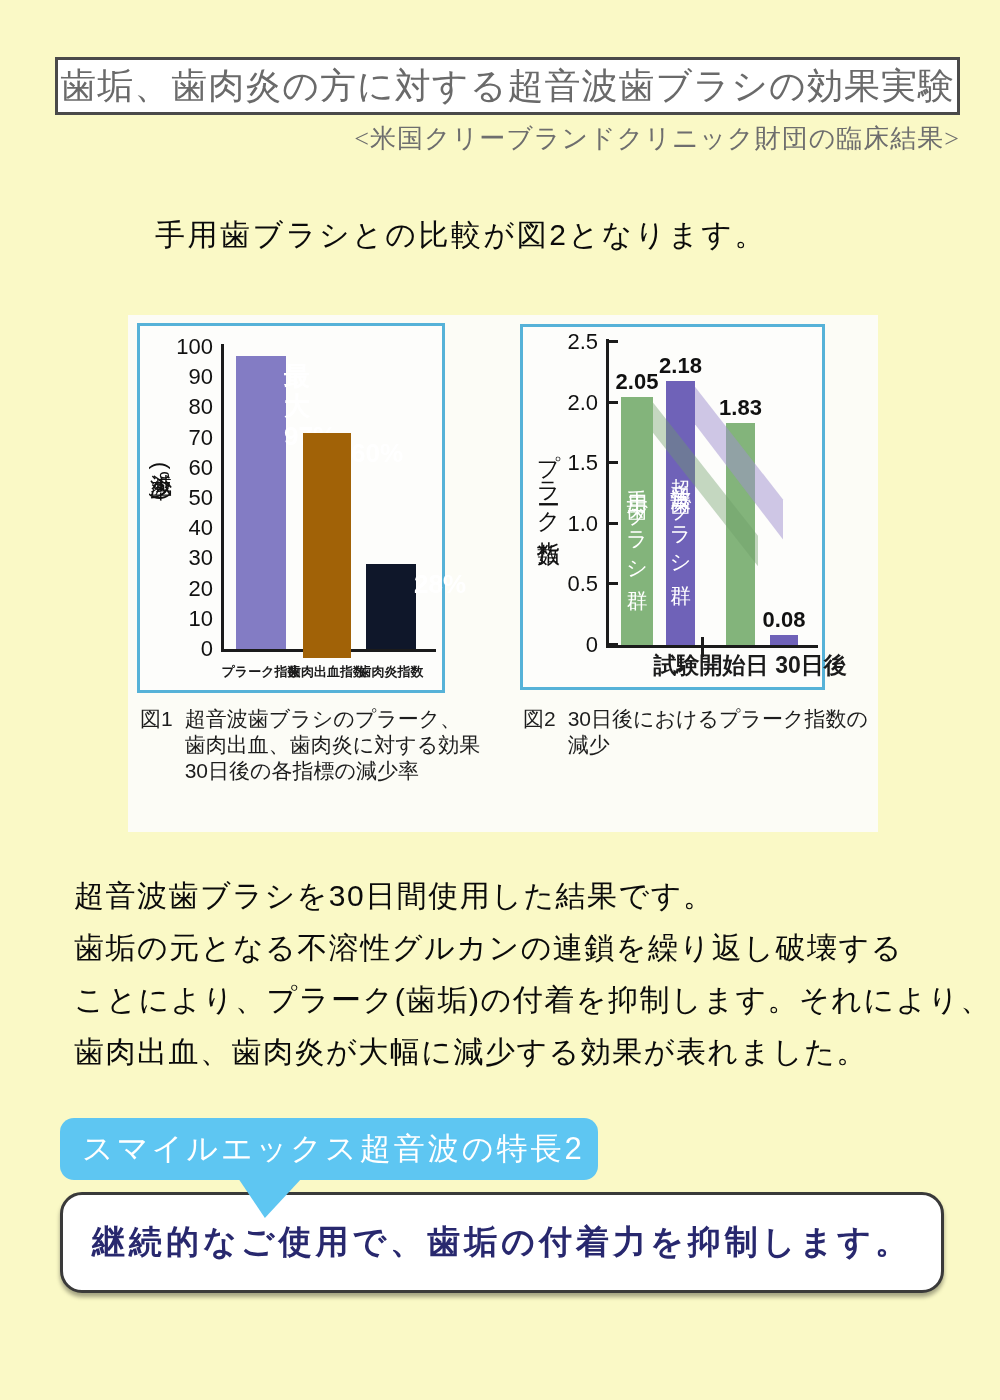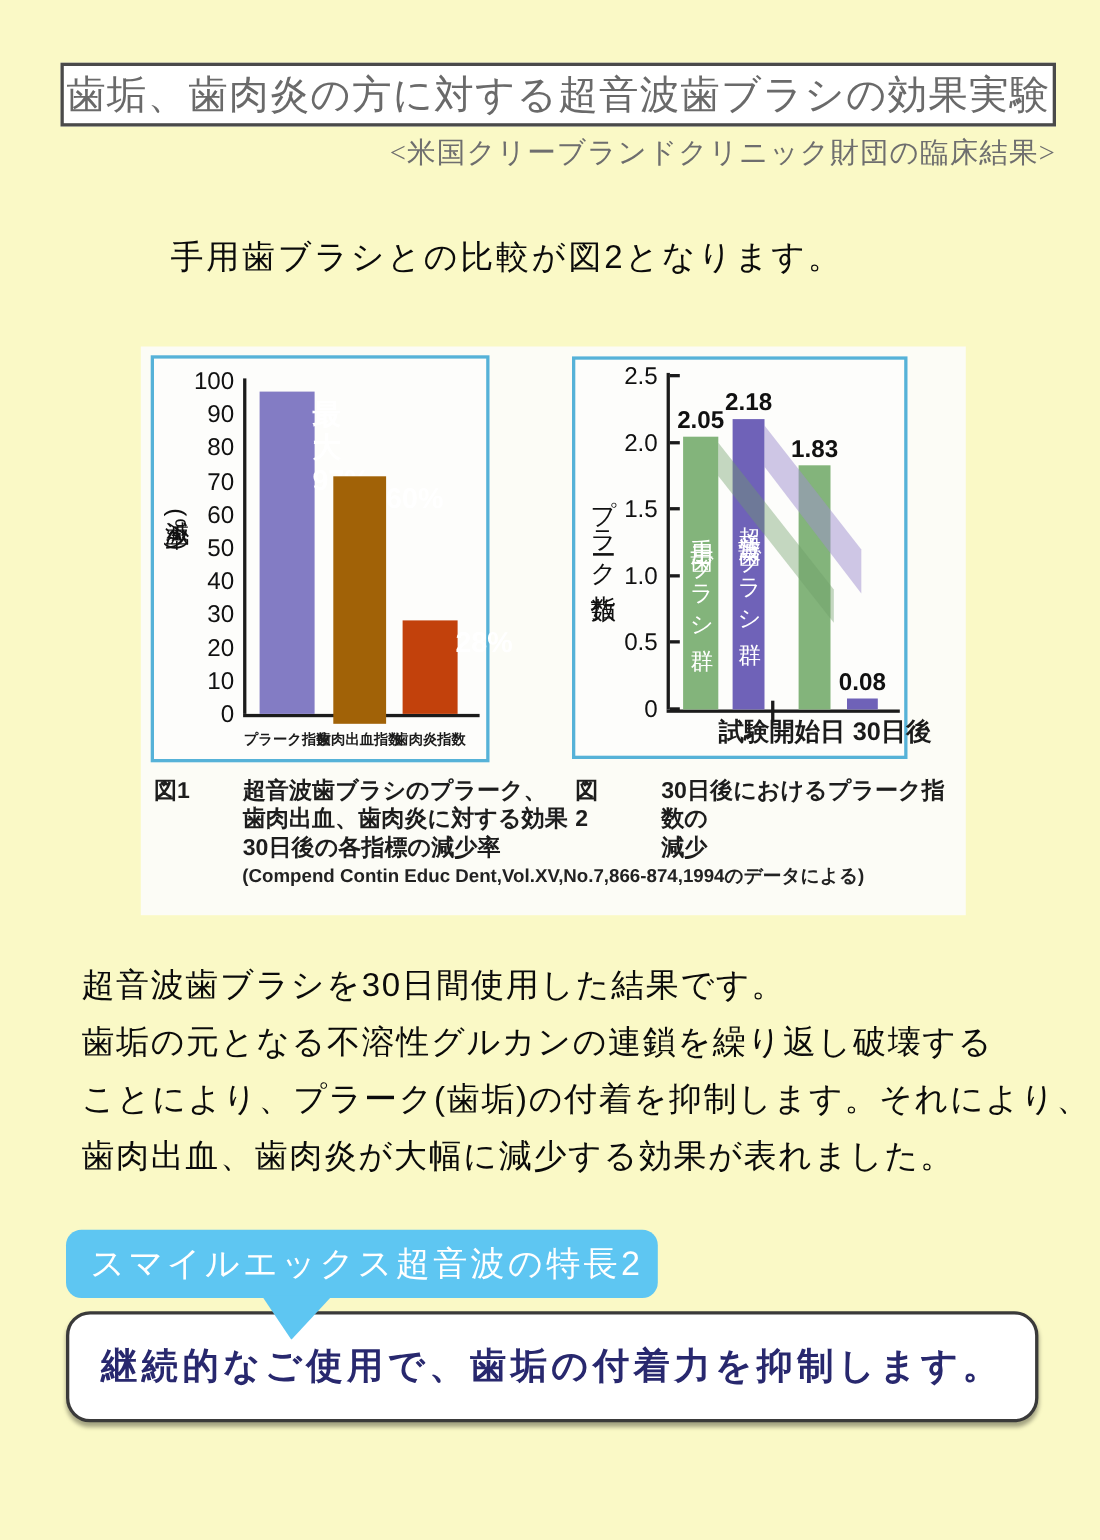--- a/index.html
+++ b/index.html
@@ -137,7 +137,7 @@
           <div class="bar" style="left: 163px; width: 48px; bottom: 32px; height: 225px; background: #a16207;">
             <div class="bar-label">60%</div>
           </div>
-          <div class="bar" style="left: 226px; width: 50px; bottom: 41px; height: 84.56px; background: #c2410c;">
+          <div class="bar" style="left: 226px; width: 50px; bottom: 41px; height: 84.56px; background: #0f172a;">
             <div class="bar-label">28%</div>
           </div>
           <div class="xtick" style="left: 76px;">プラーク指数</div>

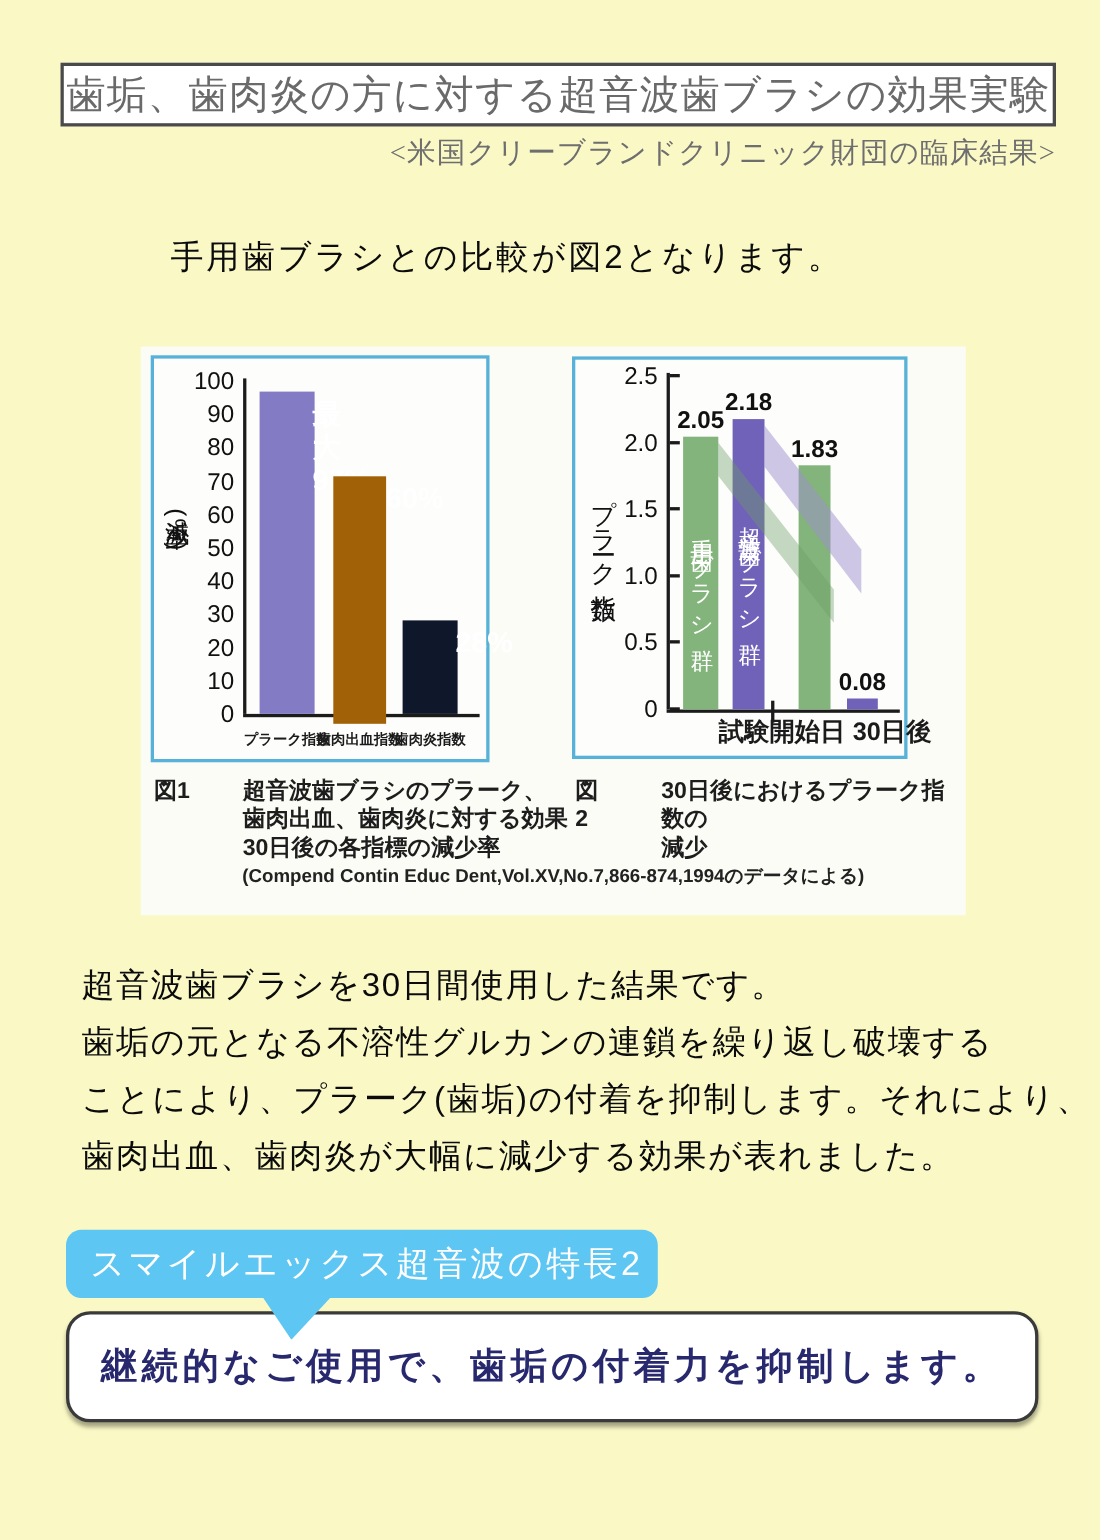--- a/index.html
+++ b/index.html
@@ -67,7 +67,7 @@
   .ribbons { position:absolute; inset:0; pointer-events:none; }
 
   
-  .caption { position:absolute; display:flex; font-size:21px; font-weight:bold; color:#1d1d1d; line-height:26px;gap:36px; }
+  .caption { position:absolute; display:flex; font-size:21px; font-weight:normal; color:#1d1d1d; line-height:26px; }
   .cap-label { margin-right:12px; }
   .source {
     position:absolute; left:0; right:0; top:470px; text-align:center;

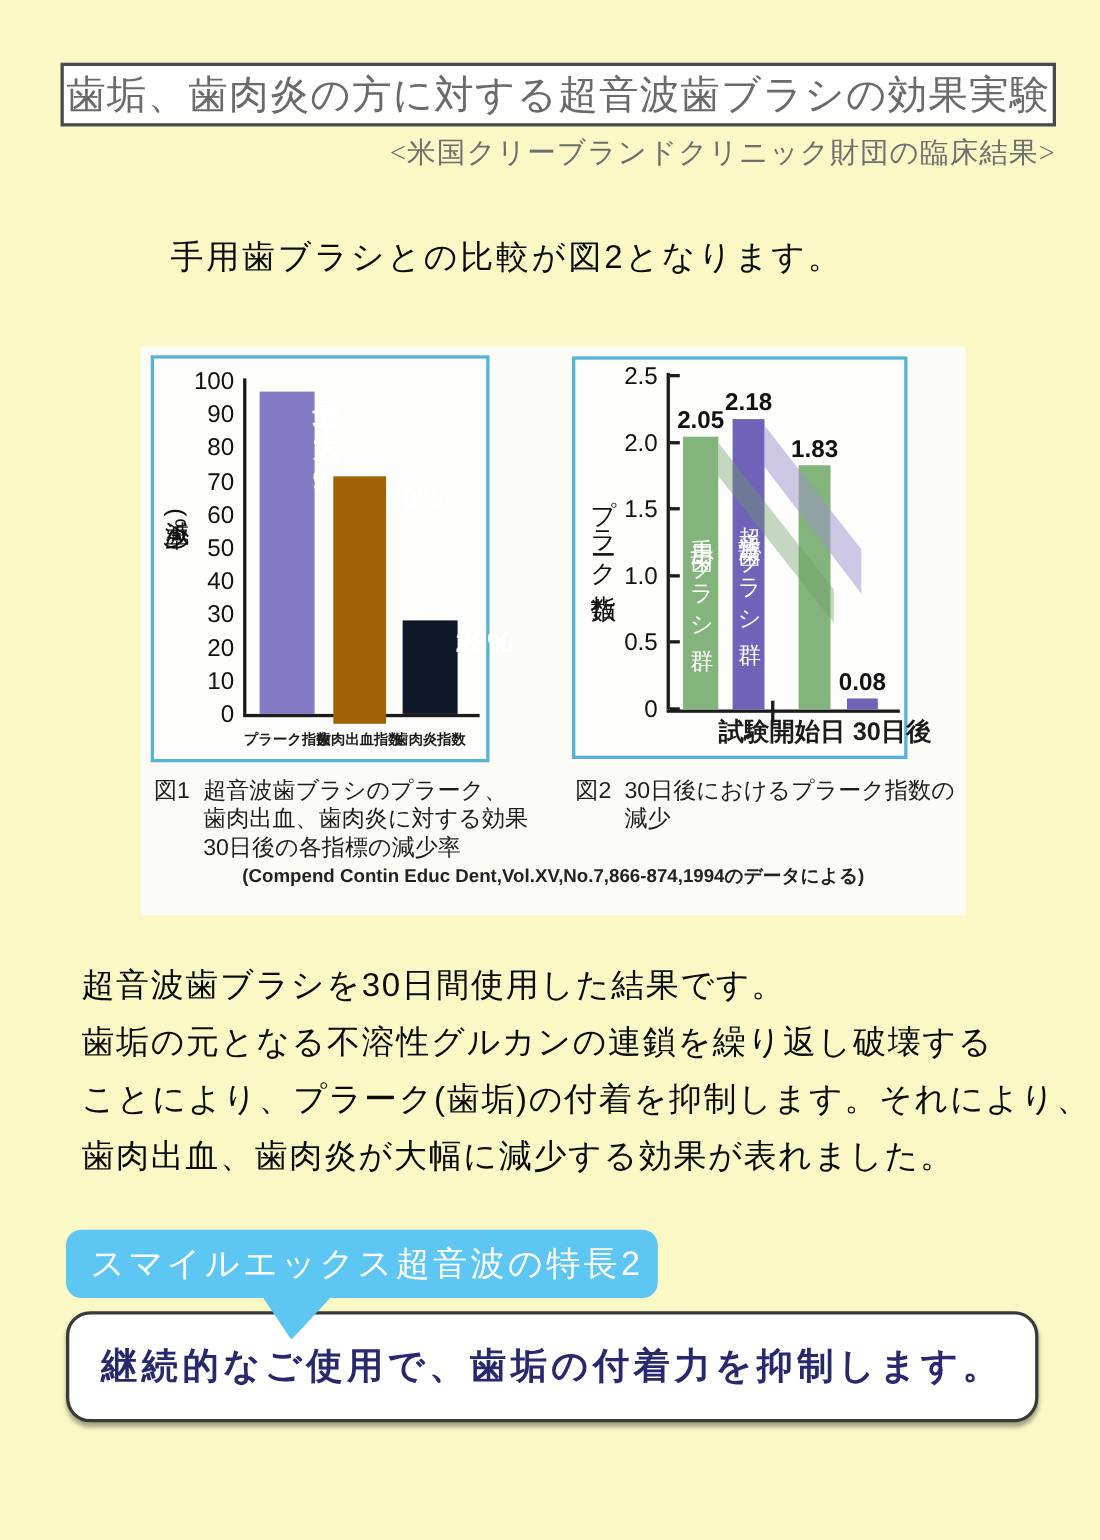--- a/index.html
+++ b/index.html
@@ -202,7 +202,6 @@
       </span>
     </div>
 
-    <div class="source">(Compend Contin Educ Dent,Vol.XV,No.7,866-874,1994のデータによる)</div>
   </div>
 
   <div class="abs body-text">

